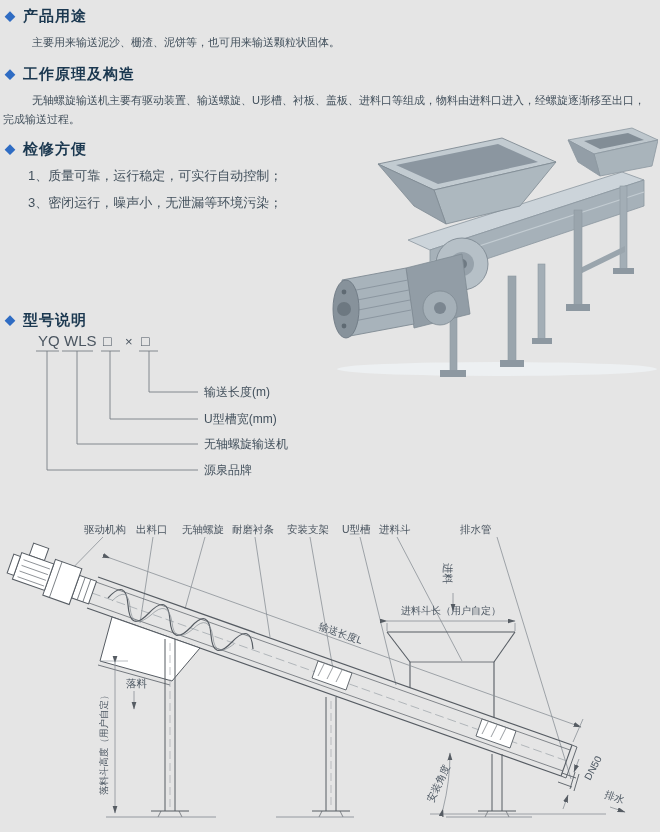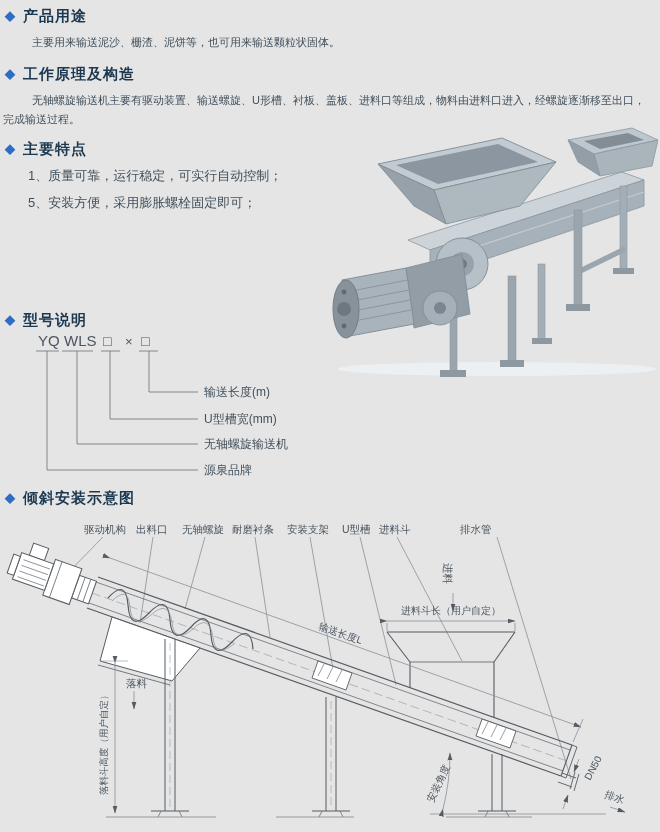--- a/index.html
+++ b/index.html
@@ -31,7 +31,7 @@
   <h2 class="hdr hdr-principle"><span class="dia">◆</span><span>工作原理及构造</span></h2>
   <p class="body-text">无轴螺旋输送机主要有驱动装置、输送螺旋、U形槽、衬板、盖板、进料口等组成，物料由进料口进入，经螺旋逐渐移至出口，完成输送过程。</p>
 
-  <h2 class="hdr hdr-features"><span class="dia">◆</span><span>主要特点</span></h2>
+  <h2 class="hdr hdr-features"><span class="dia">◆</span><span>检修方便</span></h2>
   <div class="features-list">
     <div class="feature-item">1、质量可靠，运行稳定，可实行自动控制；</div>
     <div class="feature-item">5、安装方便，采用膨胀螺栓固定即可；</div>

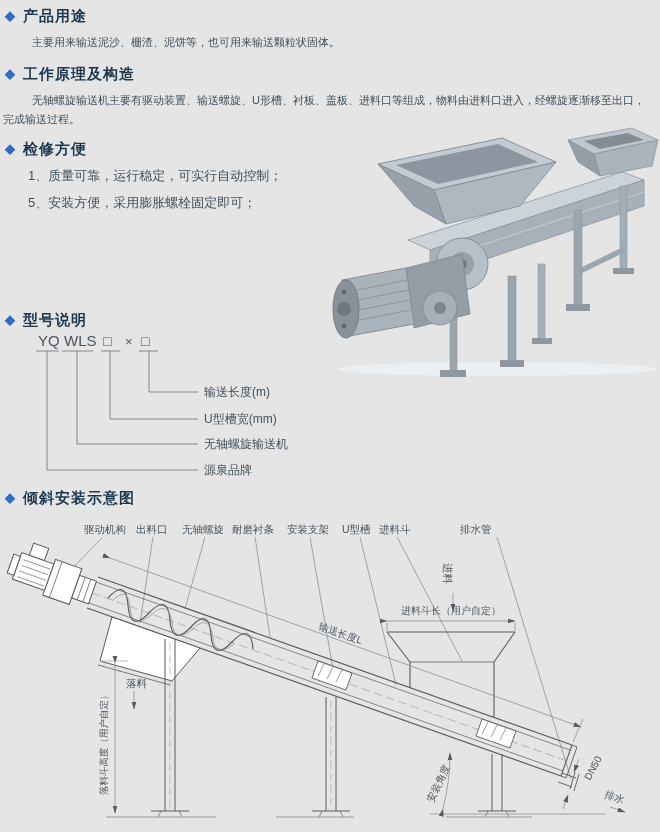--- a/index.html
+++ b/index.html
@@ -34,6 +34,7 @@
   <h2 class="hdr hdr-features"><span class="dia">◆</span><span>检修方便</span></h2>
   <div class="features-list">
     <div class="feature-item">1、质量可靠，运行稳定，可实行自动控制；</div>
+    <div class="feature-item">3、密闭运行，噪声小，无泄漏等环境污染；</div>
     <div class="feature-item">5、安装方便，采用膨胀螺栓固定即可；</div>
   </div>
 

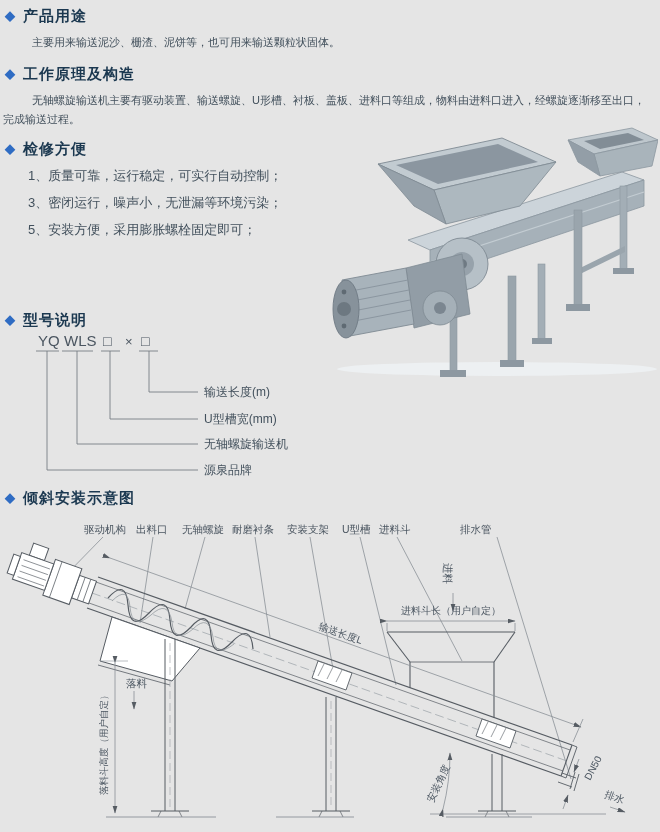--- a/index.html
+++ b/index.html
@@ -35,7 +35,6 @@
   <div class="features-list">
     <div class="feature-item">1、质量可靠，运行稳定，可实行自动控制；</div>
     <div class="feature-item">3、密闭运行，噪声小，无泄漏等环境污染；</div>
-    <div class="feature-item">5、安装方便，采用膨胀螺栓固定即可；</div>
   </div>
 
   <svg class="photo" viewBox="0 0 336 258">

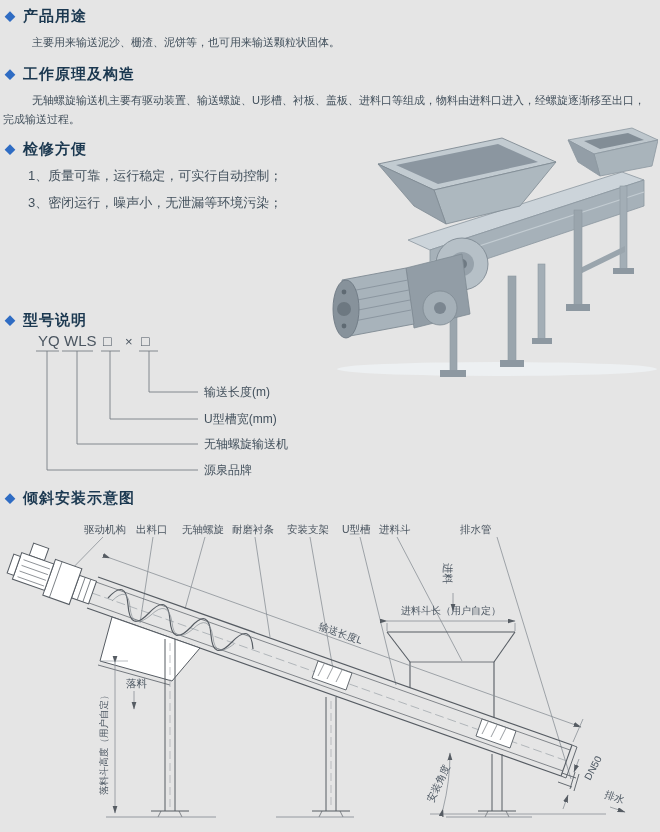--- a/index.html
+++ b/index.html
@@ -112,7 +112,6 @@
     </g>
   </svg>
 
-  <h2 class="hdr hdr-install"><span class="dia">◆</span><span>倾斜安装示意图</span></h2>
   <svg class="install-diagram" viewBox="0 0 660 321">
     <defs>
       <marker id="arr" orient="auto" markerWidth="9" markerHeight="7" refX="7.5" refY="2.5" markerUnits="userSpaceOnUse">

